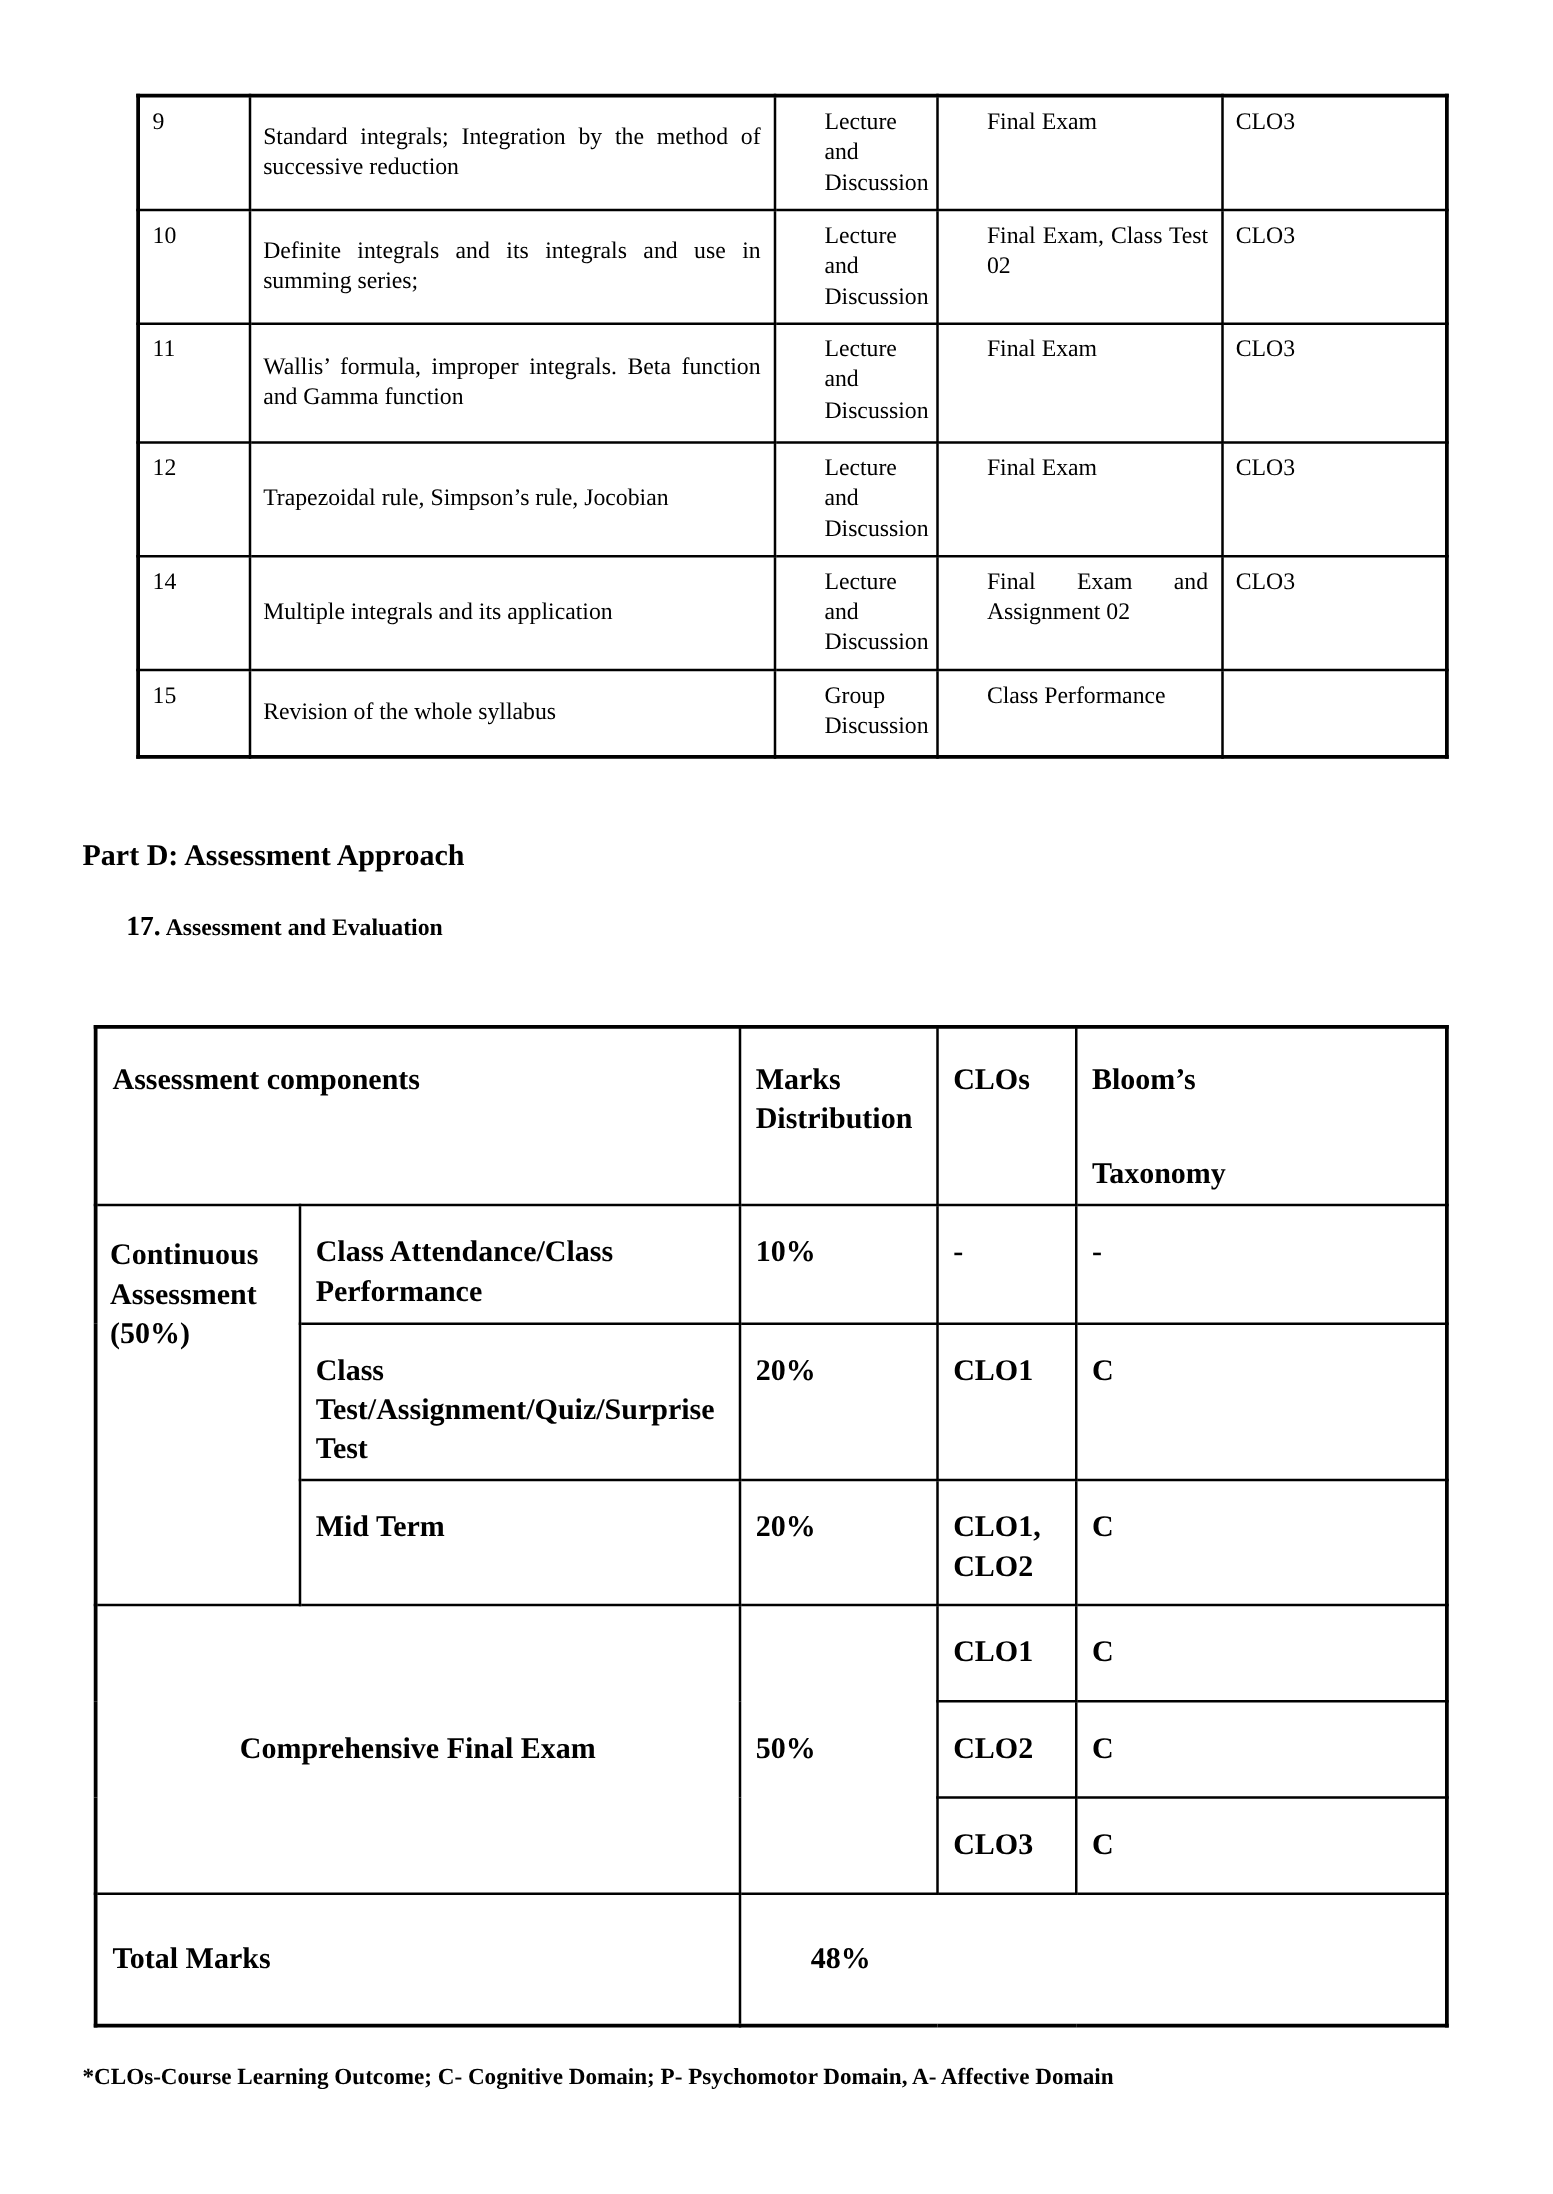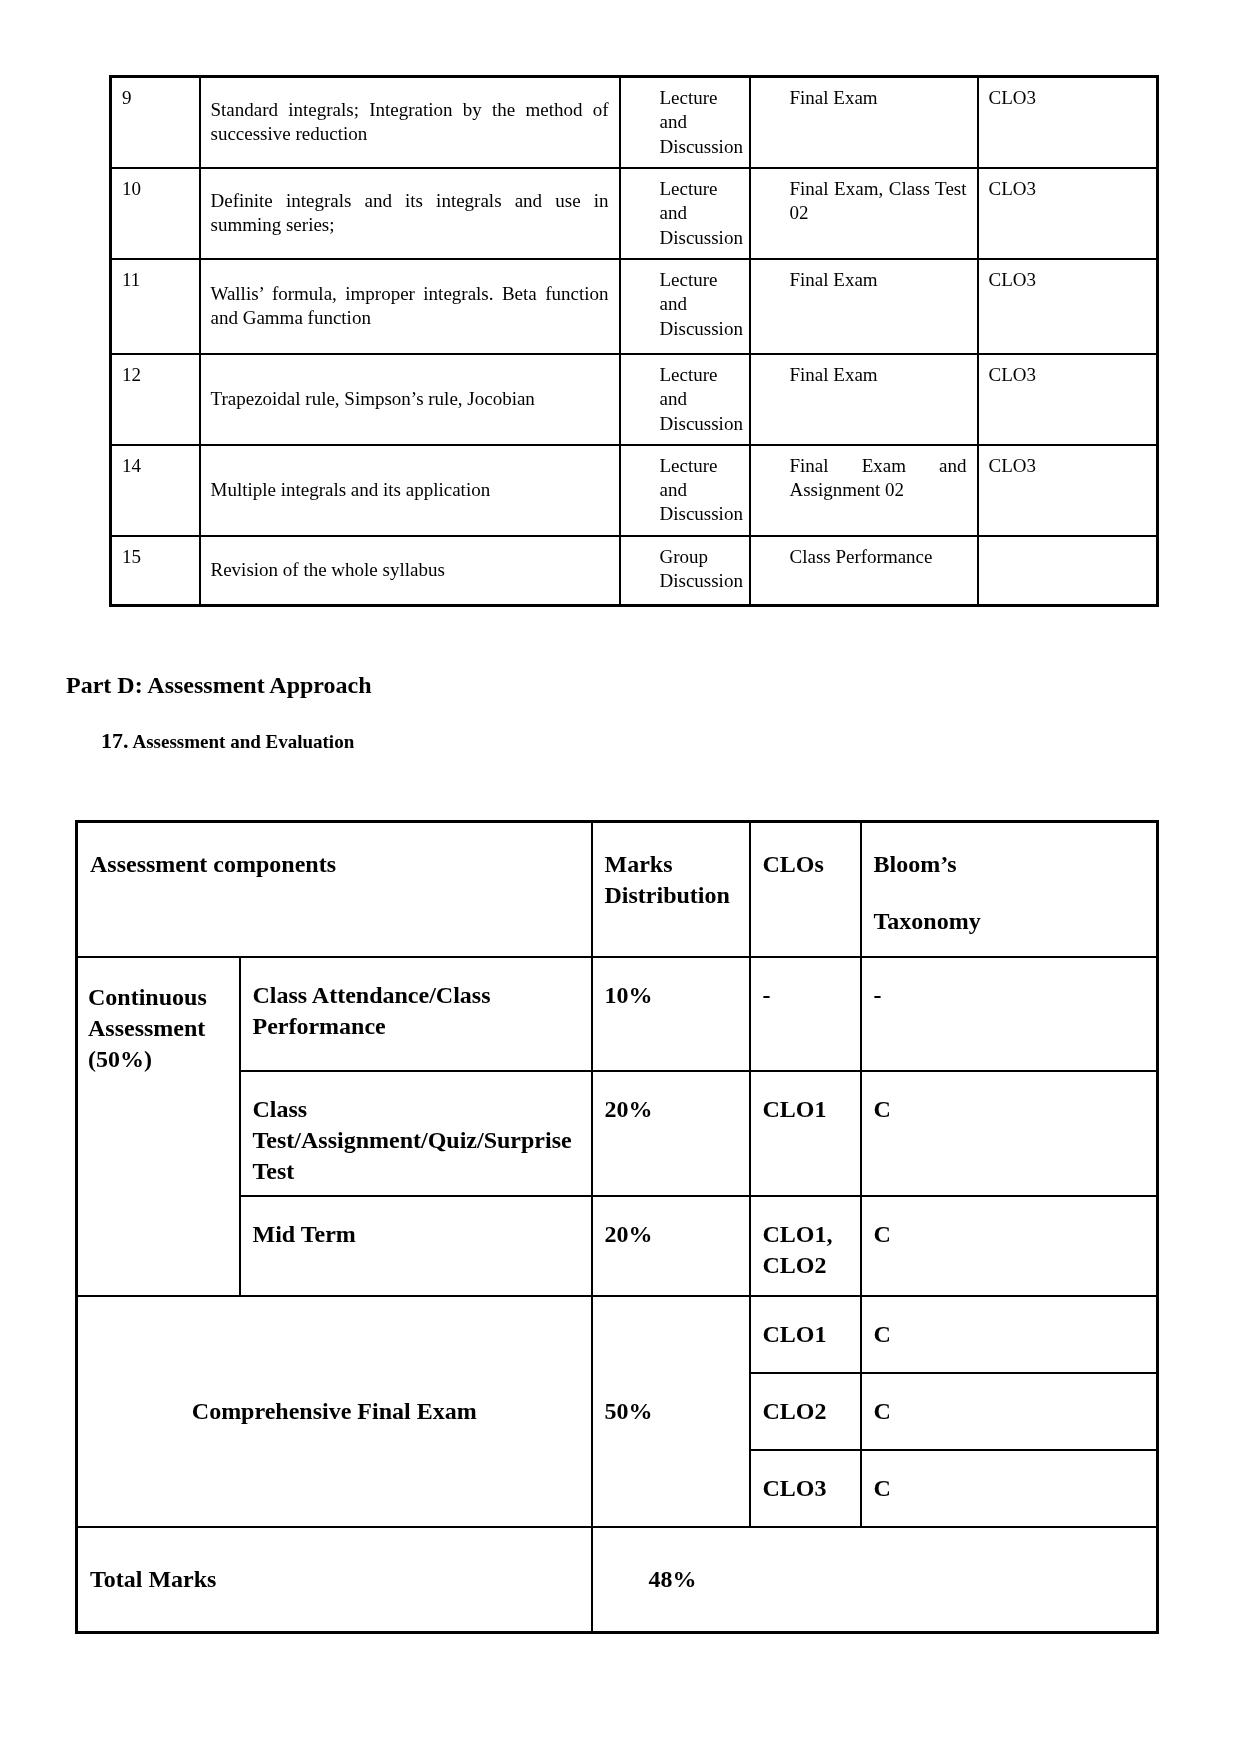--- a/index.html
+++ b/index.html
@@ -72,7 +72,7 @@
     overflow-wrap: break-word;
   }
   .assess td.hdr { padding-top: 26px; }
-  .assess .bloom-gap { margin-top: 26px; }
+  .assess .bloom-gap { margin-top: 44px; }
   .assess td.group-cell { padding: 24px 8px 8px 10px; }
   .assess td.mid { vertical-align: middle; padding-top: 8px; padding-bottom: 8px; }
   .assess td.final-label {

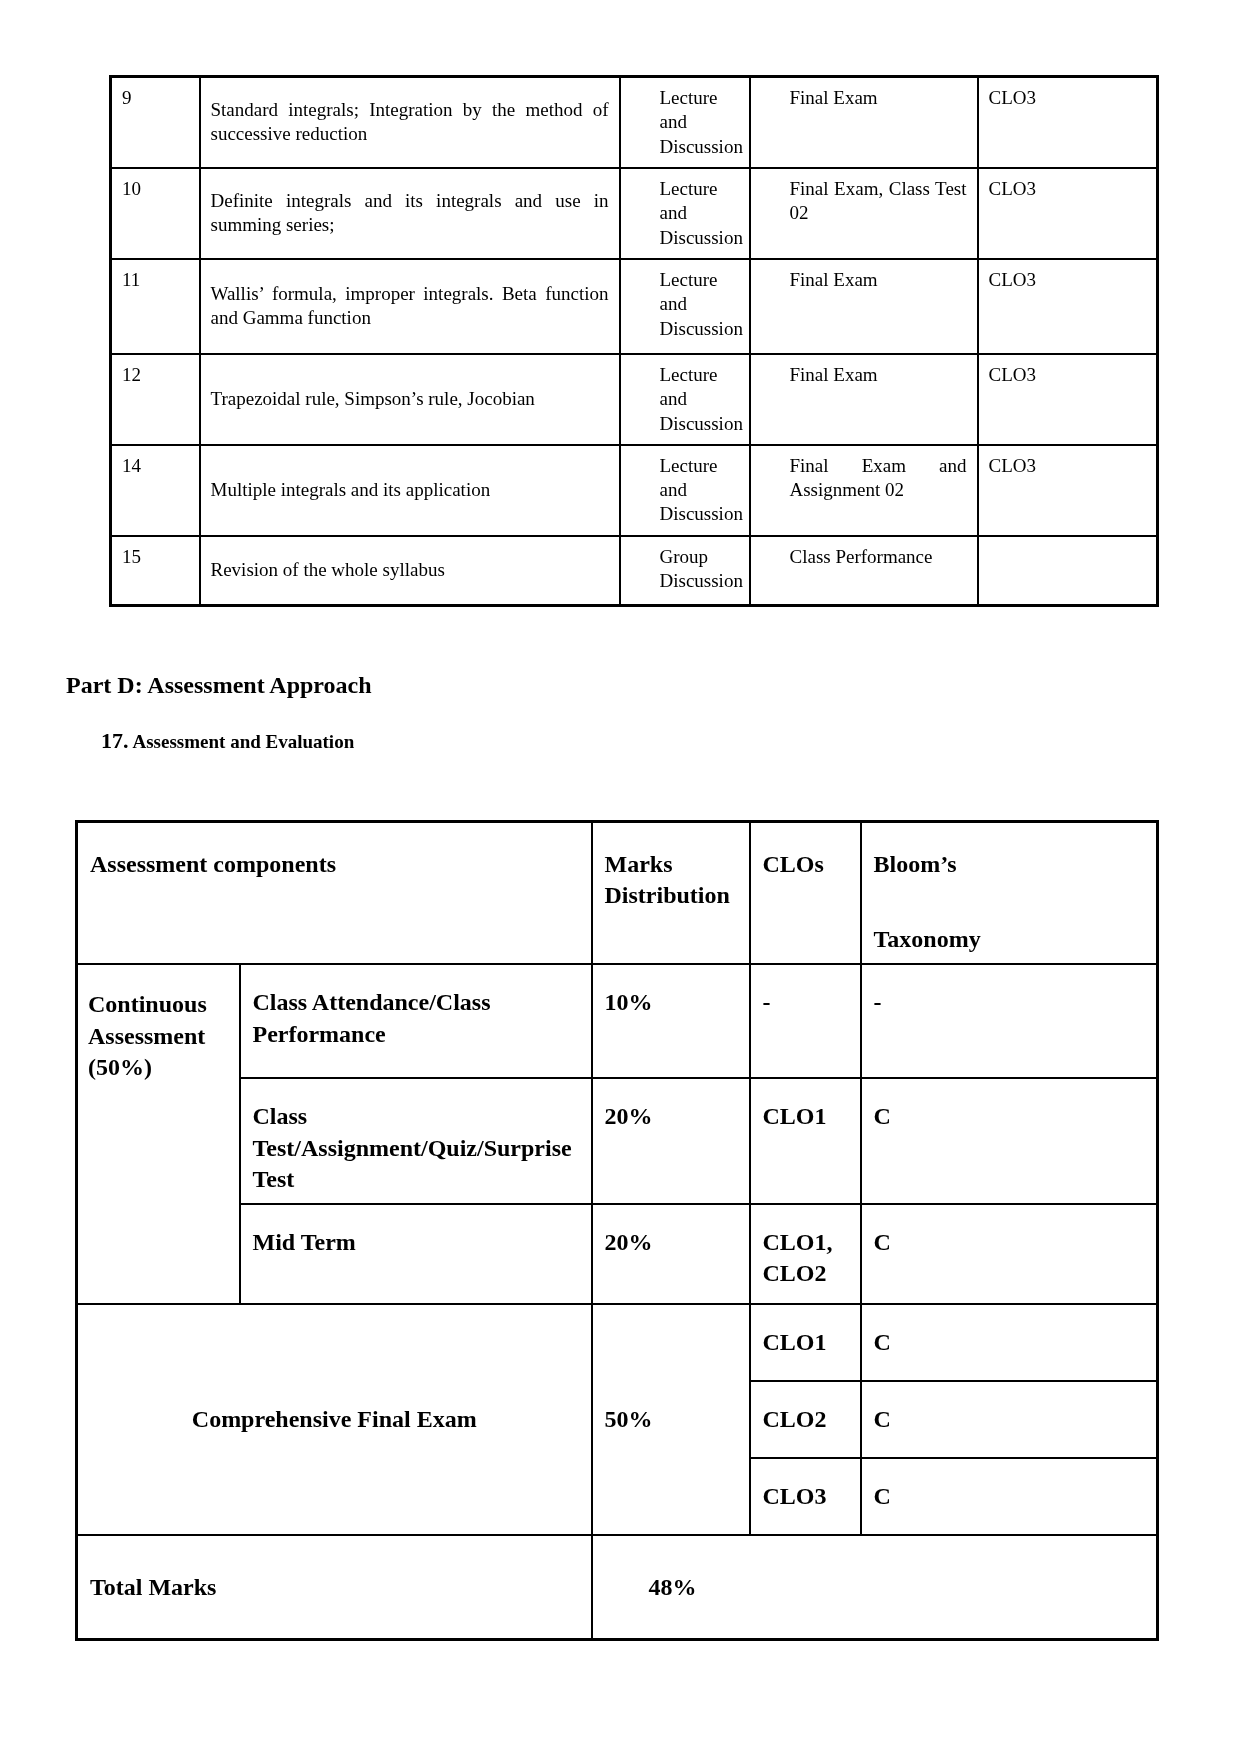--- a/index.html
+++ b/index.html
@@ -173,7 +173,7 @@
         <div class="bloom-gap">Taxonomy</div>
       </td>
     </tr>
-    <tr style="height:114px">
+    <tr style="height:94px">
       <td class="group-cell" rowspan="3">Continuous Assessment (50%)</td>
       <td>Class Attendance/Class Performance</td>
       <td>10%</td>

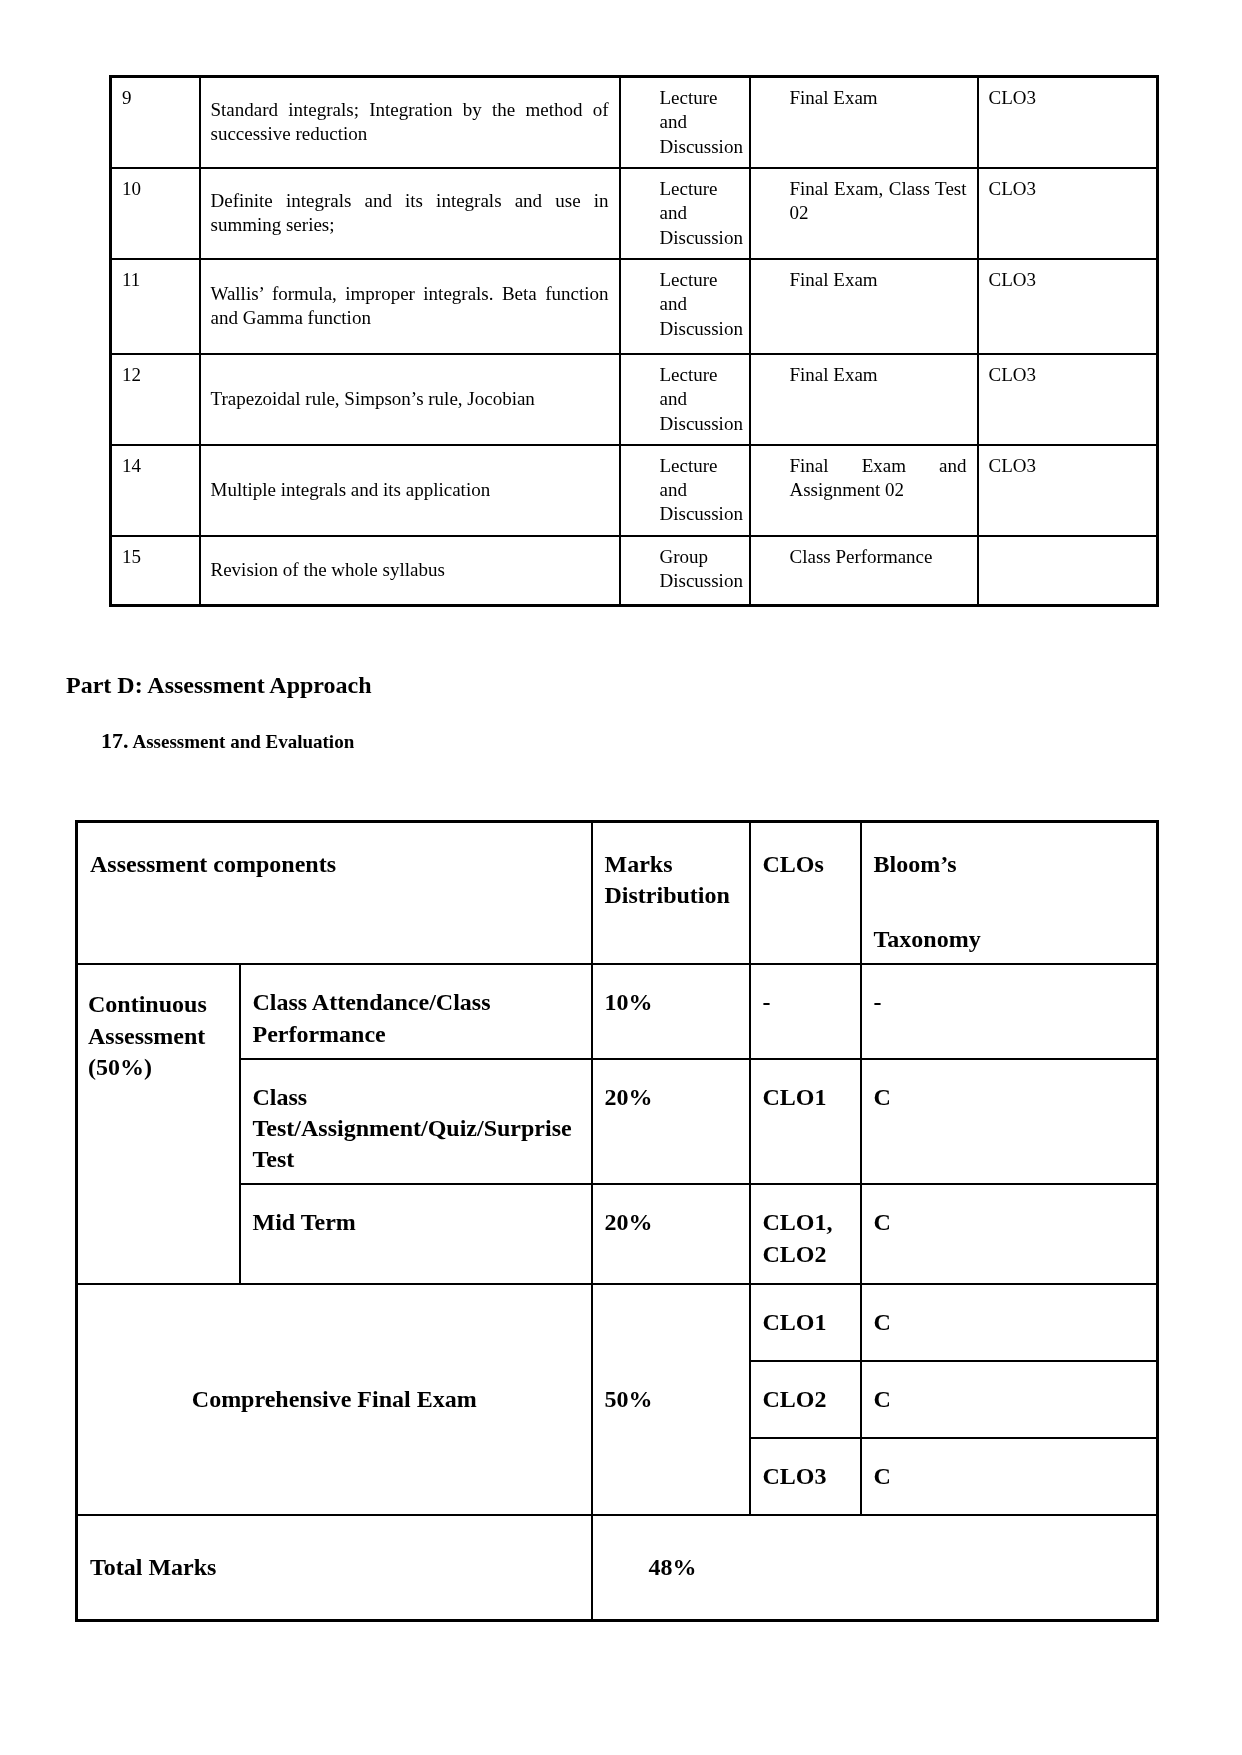--- a/index.html
+++ b/index.html
@@ -213,6 +213,7 @@
   </tbody>
     </table>
 
+  <div class="footnote">*CLOs-Course Learning Outcome; C- Cognitive Domain; P- Psychomotor Domain, A- Affective Domain</div>
 
 </div>
 

